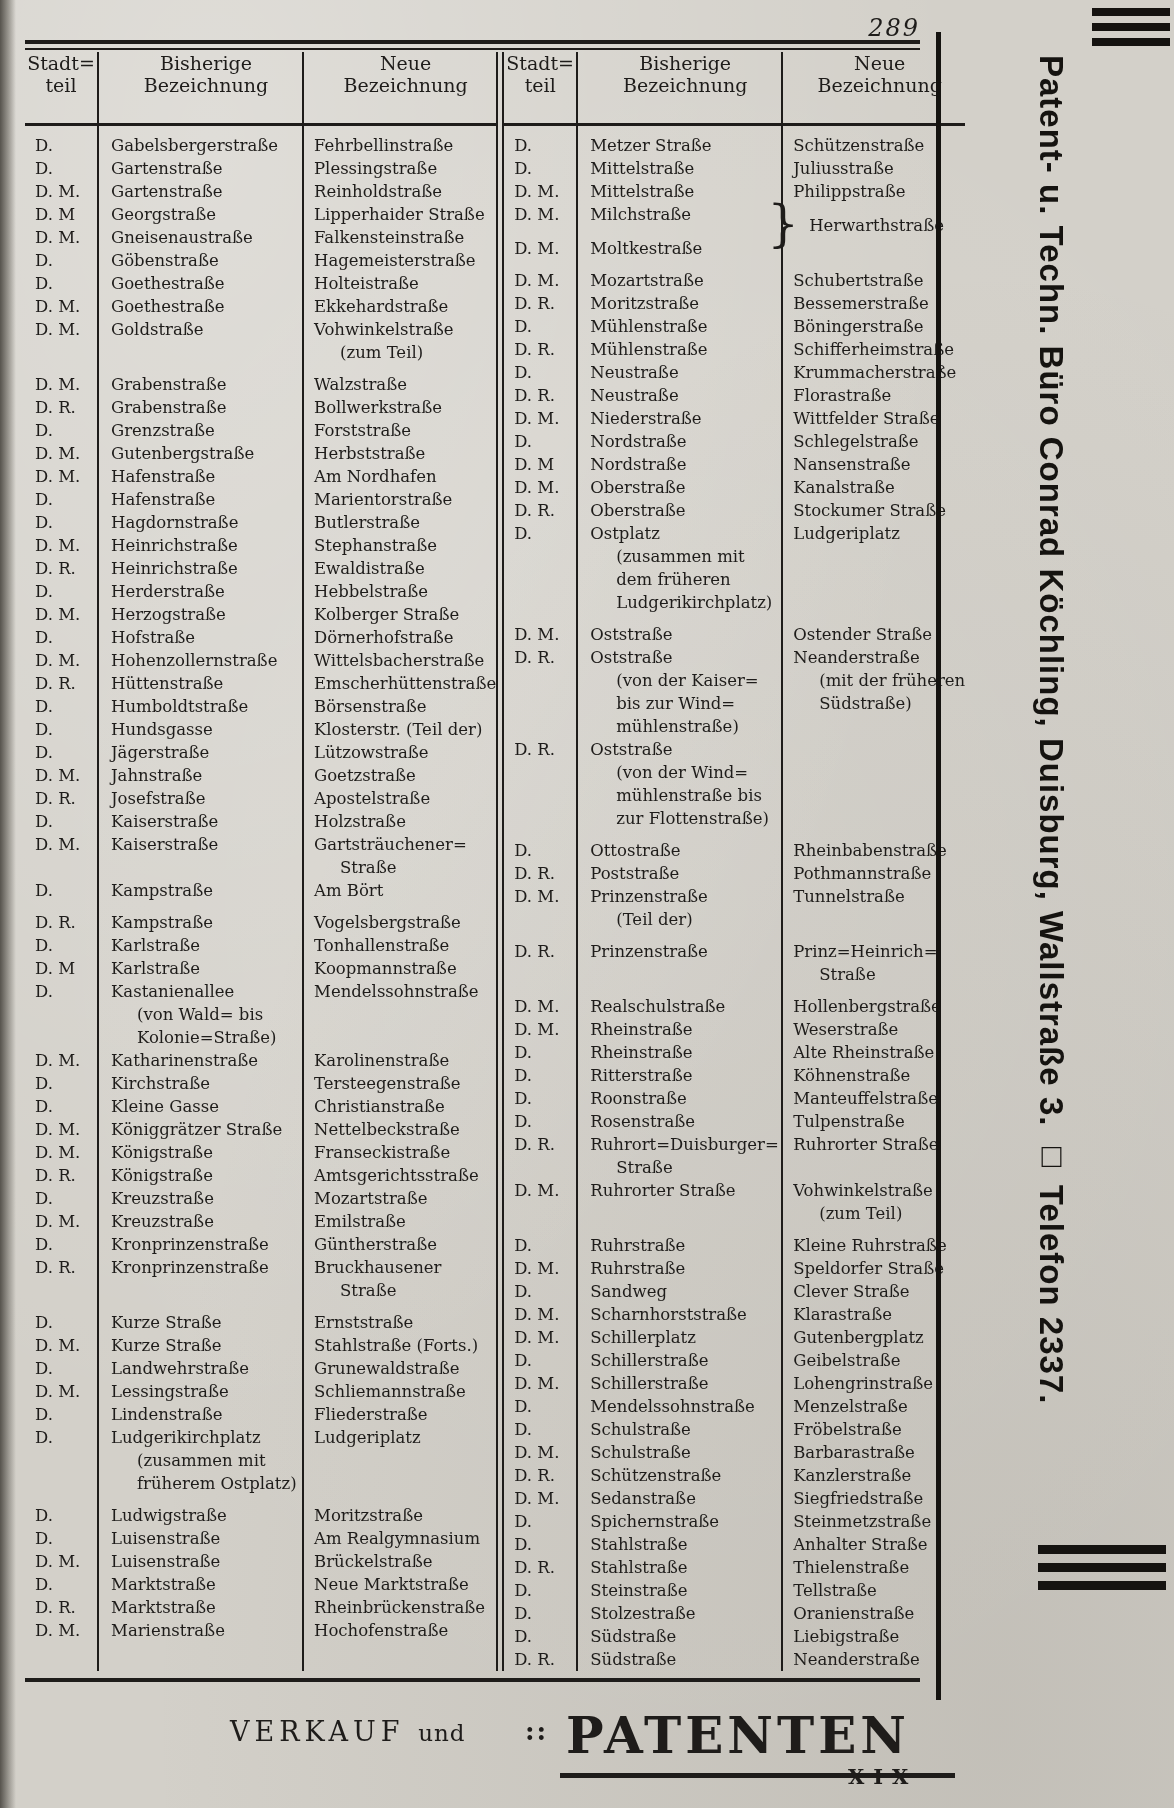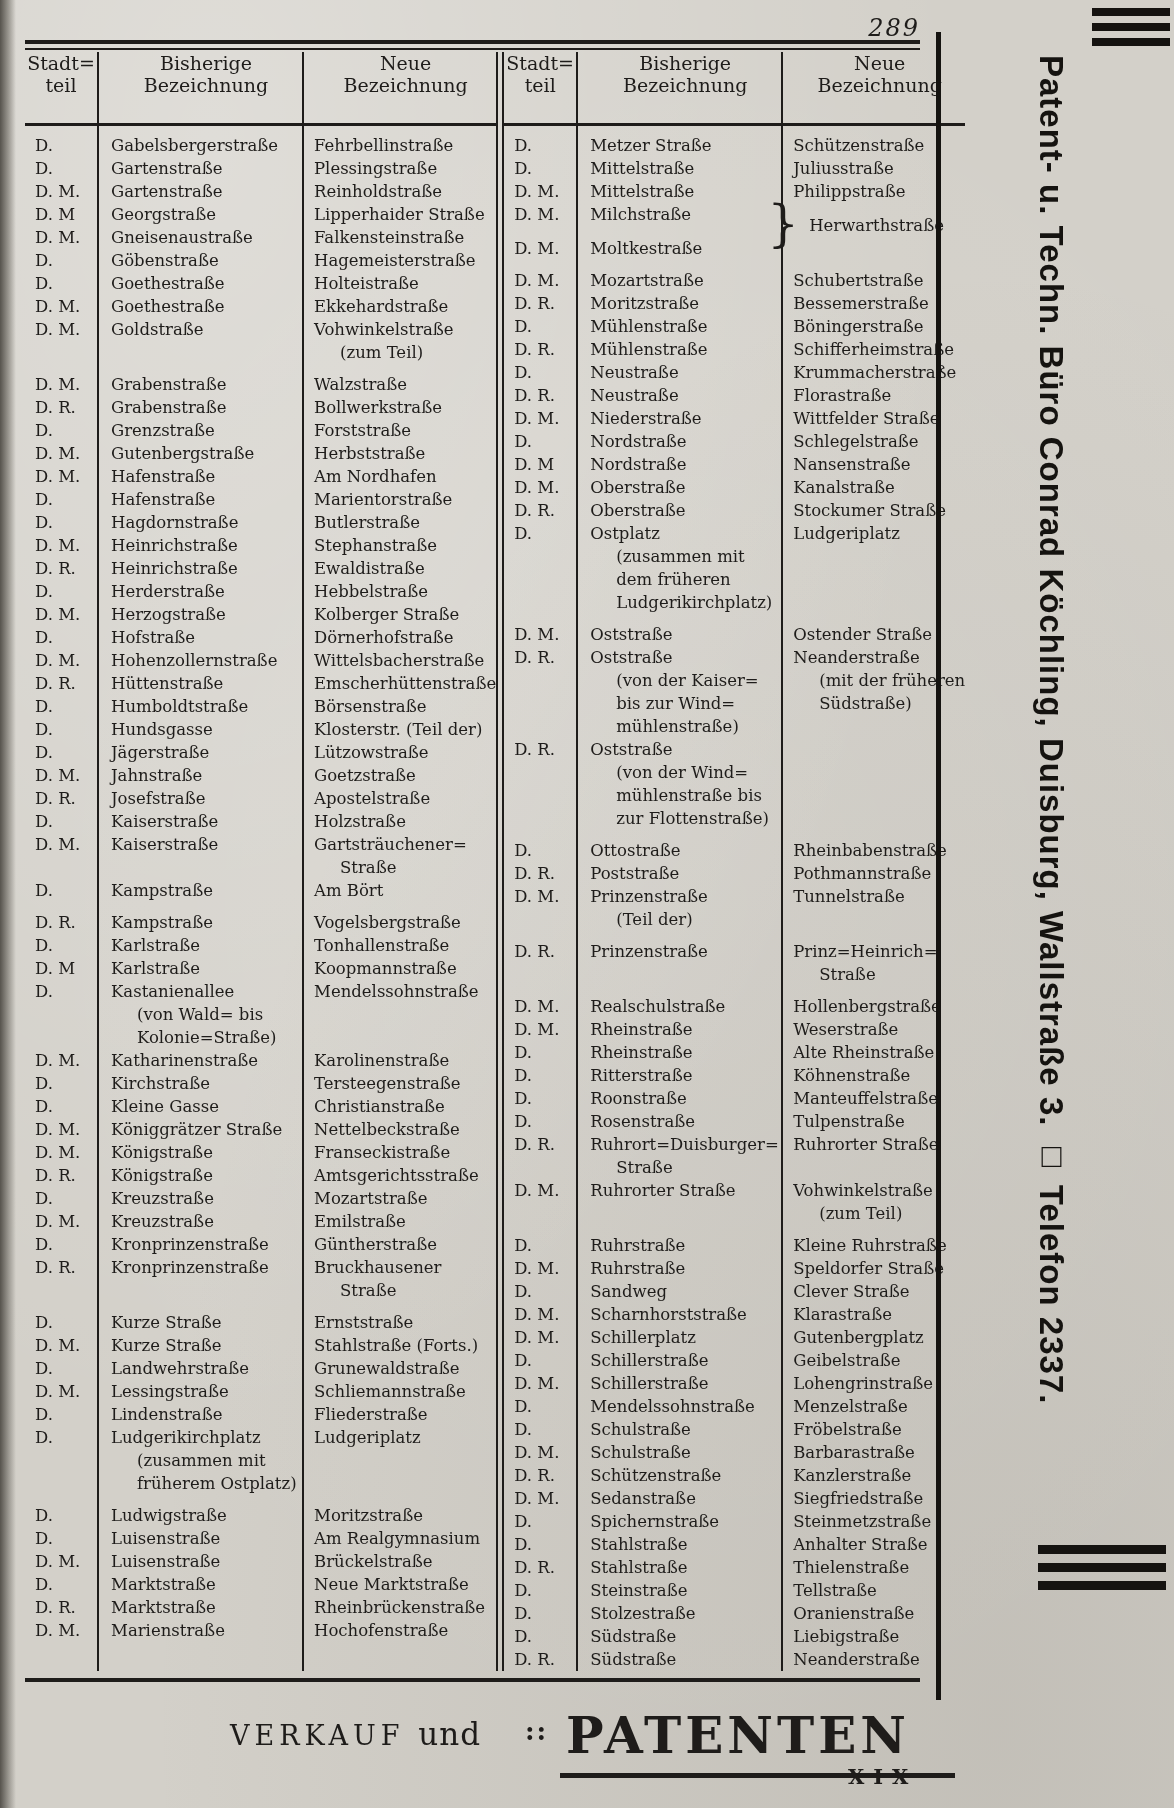--- a/index.html
+++ b/index.html
@@ -43,7 +43,7 @@
   .footer{position:absolute;left:25px;top:1698px;width:895px;height:110px;}
   .vk-line1{position:absolute;left:205px;top:18px;font-size:27px;letter-spacing:5px;white-space:nowrap;}
   .vk-line2{position:absolute;left:205px;top:56px;font-size:27px;letter-spacing:5px;white-space:nowrap;}
-  .vk-small{font-size:31px;letter-spacing:1px;}
+  .vk-small{font-size:23px;letter-spacing:1px;}
   .vk-dots{position:absolute;left:500px;top:18px;font-size:26px;font-weight:bold;letter-spacing:2px;}
   .patenten{position:absolute;left:535px;top:8px;font-size:50px;font-weight:bold;letter-spacing:4px;
     border-bottom:5px solid #1e1c1a;padding:0 45px 8px 6px;white-space:nowrap;}

